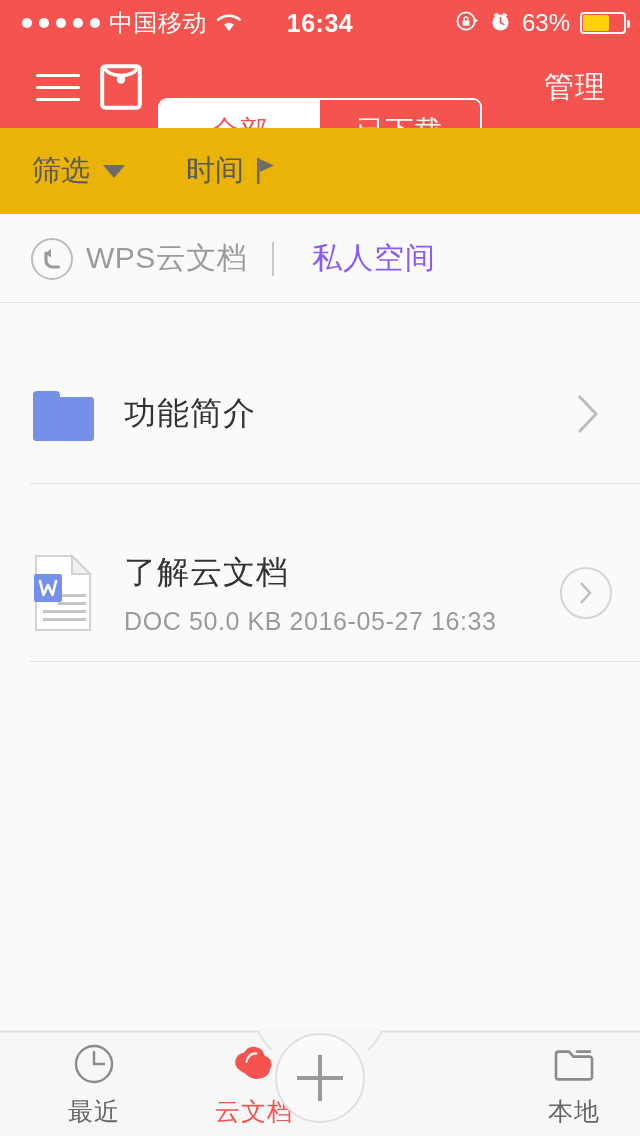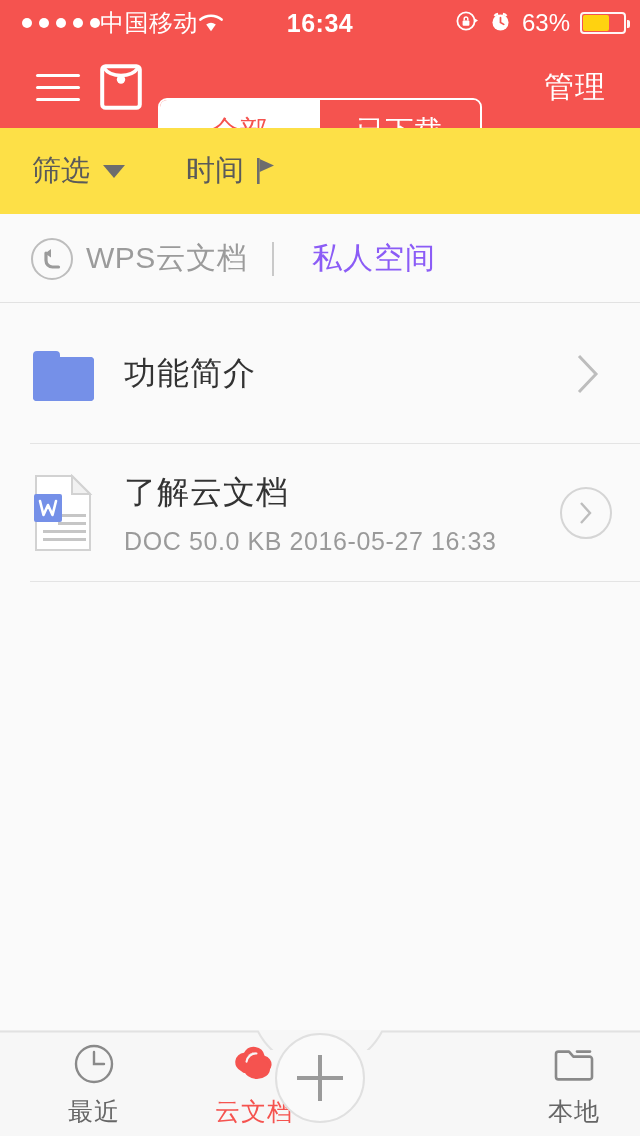--- a/index.html
+++ b/index.html
@@ -32,7 +32,7 @@
   .sb-left {
     position: absolute;
     left: 22px; top: 0; height: 46px;
-    display: flex; align-items: center; 
+    display: flex; align-items: center; gap: 9px;
   }
   .sb-dots { display: flex; align-items: center; gap: 7px; }
   .sb-dot {

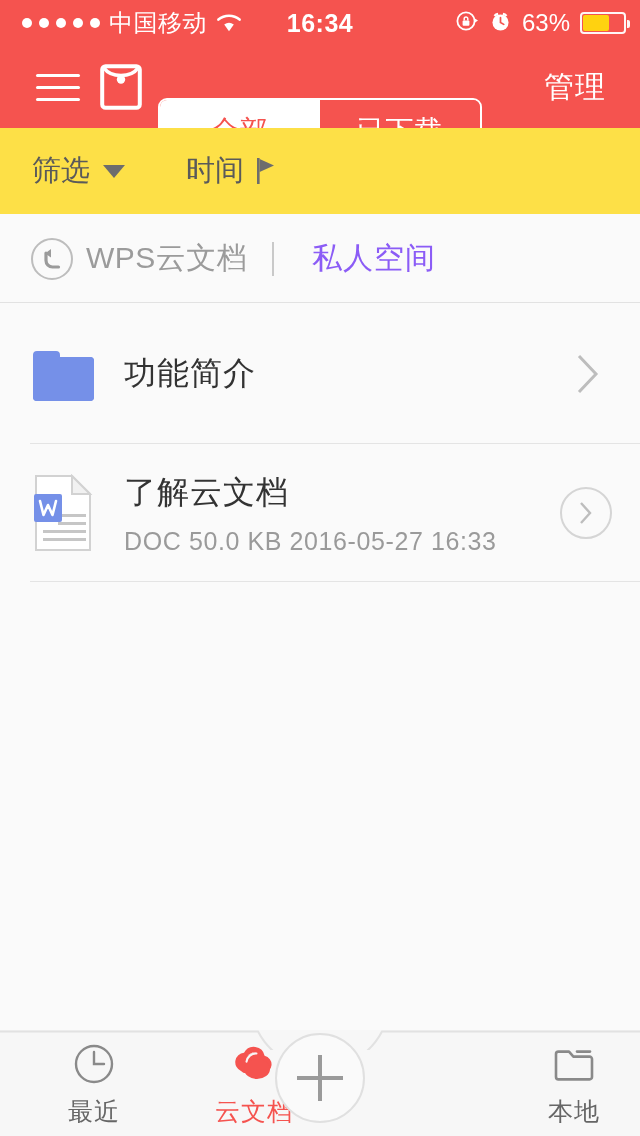--- a/index.html
+++ b/index.html
@@ -141,7 +141,7 @@
     position: absolute;
     left: 0; top: 128px;
     width: 640px; height: 86px;
-    background: #fde047;
+    background: #eab308;
   }
   .filter-item {
     position: absolute;

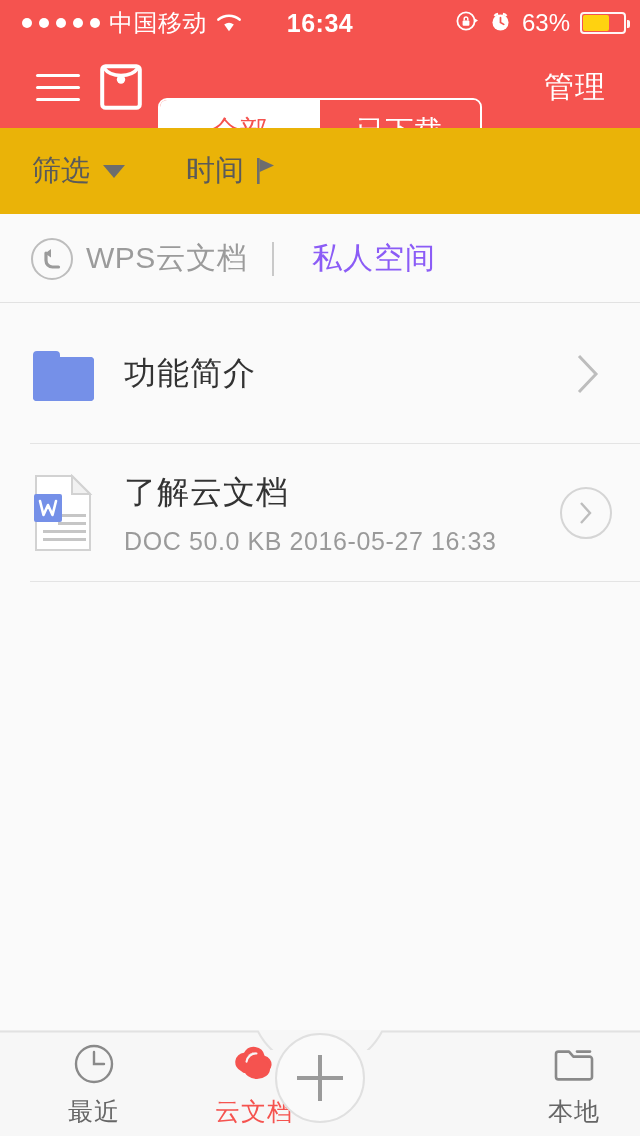--- a/index.html
+++ b/index.html
@@ -202,6 +202,7 @@
     width: 640px;
     background: #fafafa;
     box-sizing: border-box;
+    margin-top: 40px;
   }
   .row.folder { height: 140px; }
   .row.file { height: 138px; }

